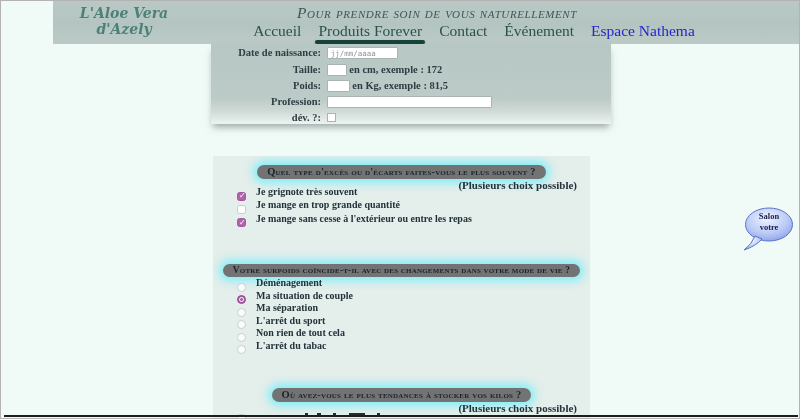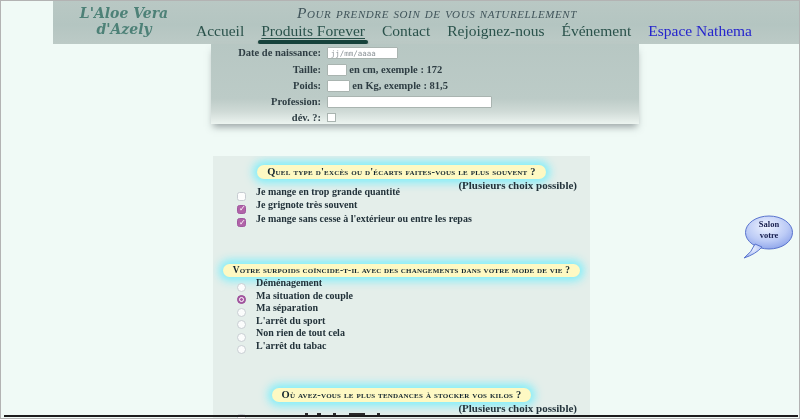--- a/index.html
+++ b/index.html
@@ -34,7 +34,7 @@
     position:relative;font-size:15.5px;color:#2a524b;cursor:pointer;
     white-space:nowrap;text-decoration:none;
   }
-  .nav-item.active{text-decoration:underline;text-underline-offset:2px;}
+  .nav-item.active{text-underline-offset:2px;}
   .nav-item.active::after{
     content:"";position:absolute;left:-3px;right:-3px;top:17.5px;height:4.5px;
     background:#17433c;border-radius:2px;box-shadow:0 1px 2px rgba(0,0,0,.35);

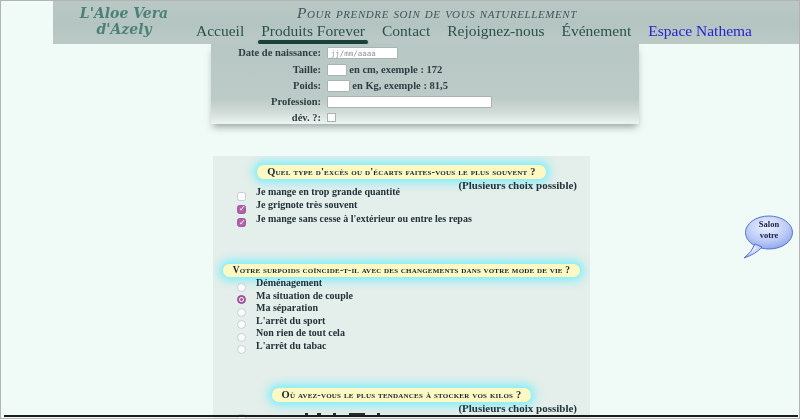--- a/index.html
+++ b/index.html
@@ -142,7 +142,6 @@
       <a class="nav-item">Accueil</a>
       <a class="nav-item active">Produits Forever</a>
       <a class="nav-item">Contact</a>
-      <a class="nav-item">Rejoignez-nous</a>
       <a class="nav-item">Événement</a>
       <a class="nav-item espace">Espace Nathema</a>
     </nav>

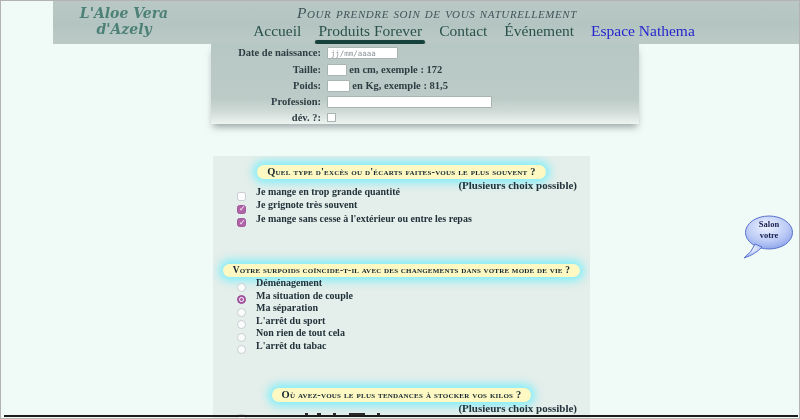--- a/index.html
+++ b/index.html
@@ -42,9 +42,10 @@
   .nav-item.espace{color:#2525cd;}
   
   .form-panel{
-    position:absolute;left:210px;top:43px;width:428px;height:80px;
+    position:absolute;left:210px;top:43px;width:380px;height:80px;
     background:linear-gradient(180deg,#b7c7c3 0%,#bccbc7 68%,#cfdad6 84%,#ecf4f0 100%);
     box-shadow:0 5px 7px -2px rgba(70,80,85,.5);
+    padding-left:20px;
   }
   .frow{position:absolute;left:0;width:100%;height:14px;font-size:10.5px;}
   .flabel{

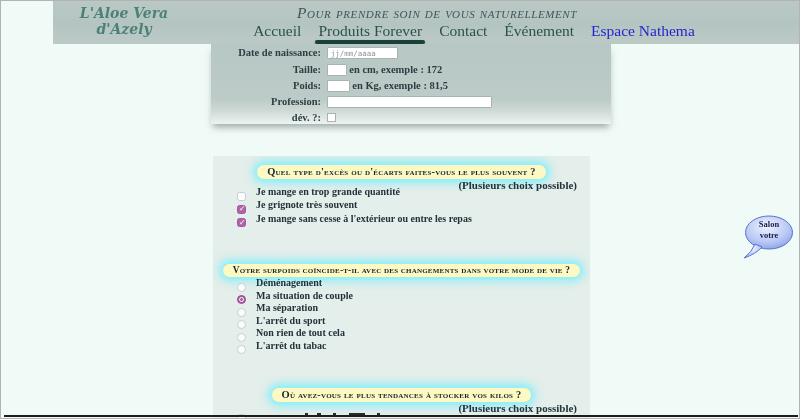--- a/index.html
+++ b/index.html
@@ -75,7 +75,7 @@
   .qtitle{position:absolute;left:0;width:100%;text-align:center;white-space:nowrap;}
   .pill{
     display:inline-block;padding:1px 10px 2px;border-radius:9px;
-    background:#fef9c3;box-shadow:0 0 9px 4px rgba(125,238,250,.95);
+    background:#737373;box-shadow:0 0 9px 4px rgba(125,238,250,.95);
     font-weight:bold;font-variant:small-caps;font-size:10.5px;
     color:#13252e;letter-spacing:.2px;
   }

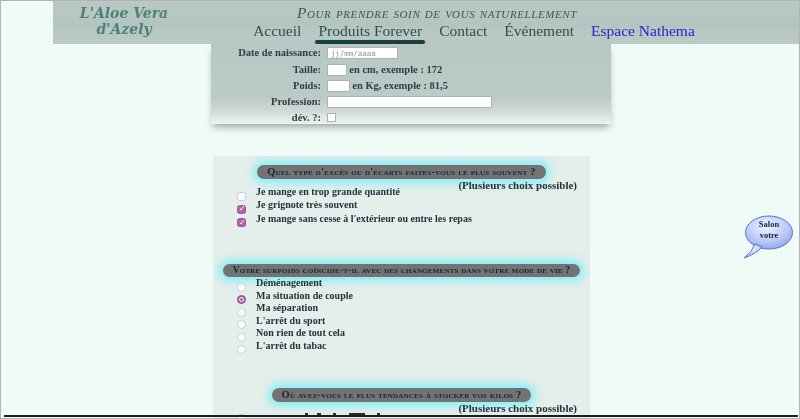--- a/index.html
+++ b/index.html
@@ -181,12 +181,12 @@
     <div class="qnote q1n">(Plusieurs choix possible)</div>
     <div class="opts q1o">
       <label class="opt">
+        <span class="cb on"></span>
+        <span class="olabel">Je grignote très souvent</span>
+      </label>
+      <label class="opt">
         <span class="cb"></span>
         <span class="olabel">Je mange en trop grande quantité</span>
-      </label>
-      <label class="opt">
-        <span class="cb on"></span>
-        <span class="olabel">Je grignote très souvent</span>
       </label>
       <label class="opt">
         <span class="cb on"></span>

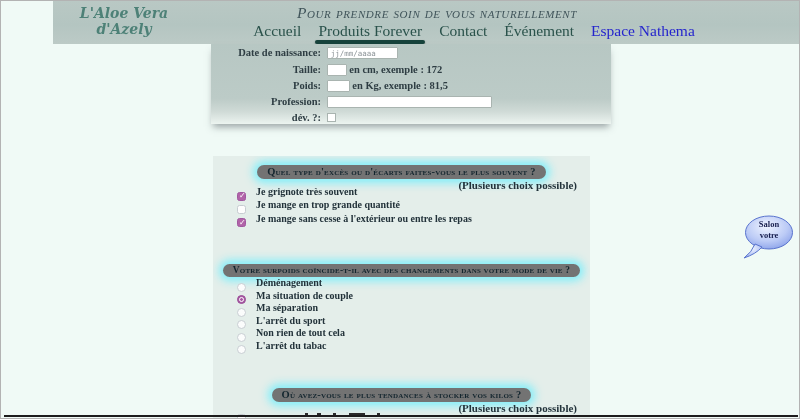--- a/index.html
+++ b/index.html
@@ -118,7 +118,7 @@
   }
   .tick{position:absolute;top:0;height:3px;background:#2a2a2a;}
   
-  .bubble{position:absolute;left:739px;top:214px;width:58px;height:46px;cursor:pointer;}
+  .bubble{position:absolute;left:739px;top:206px;width:58px;height:46px;cursor:pointer;}
   .bubble-text{
     position:absolute;left:7px;top:4px;width:44px;text-align:center;
     font-size:8.5px;font-weight:bold;color:#171e4e;line-height:1.3;

